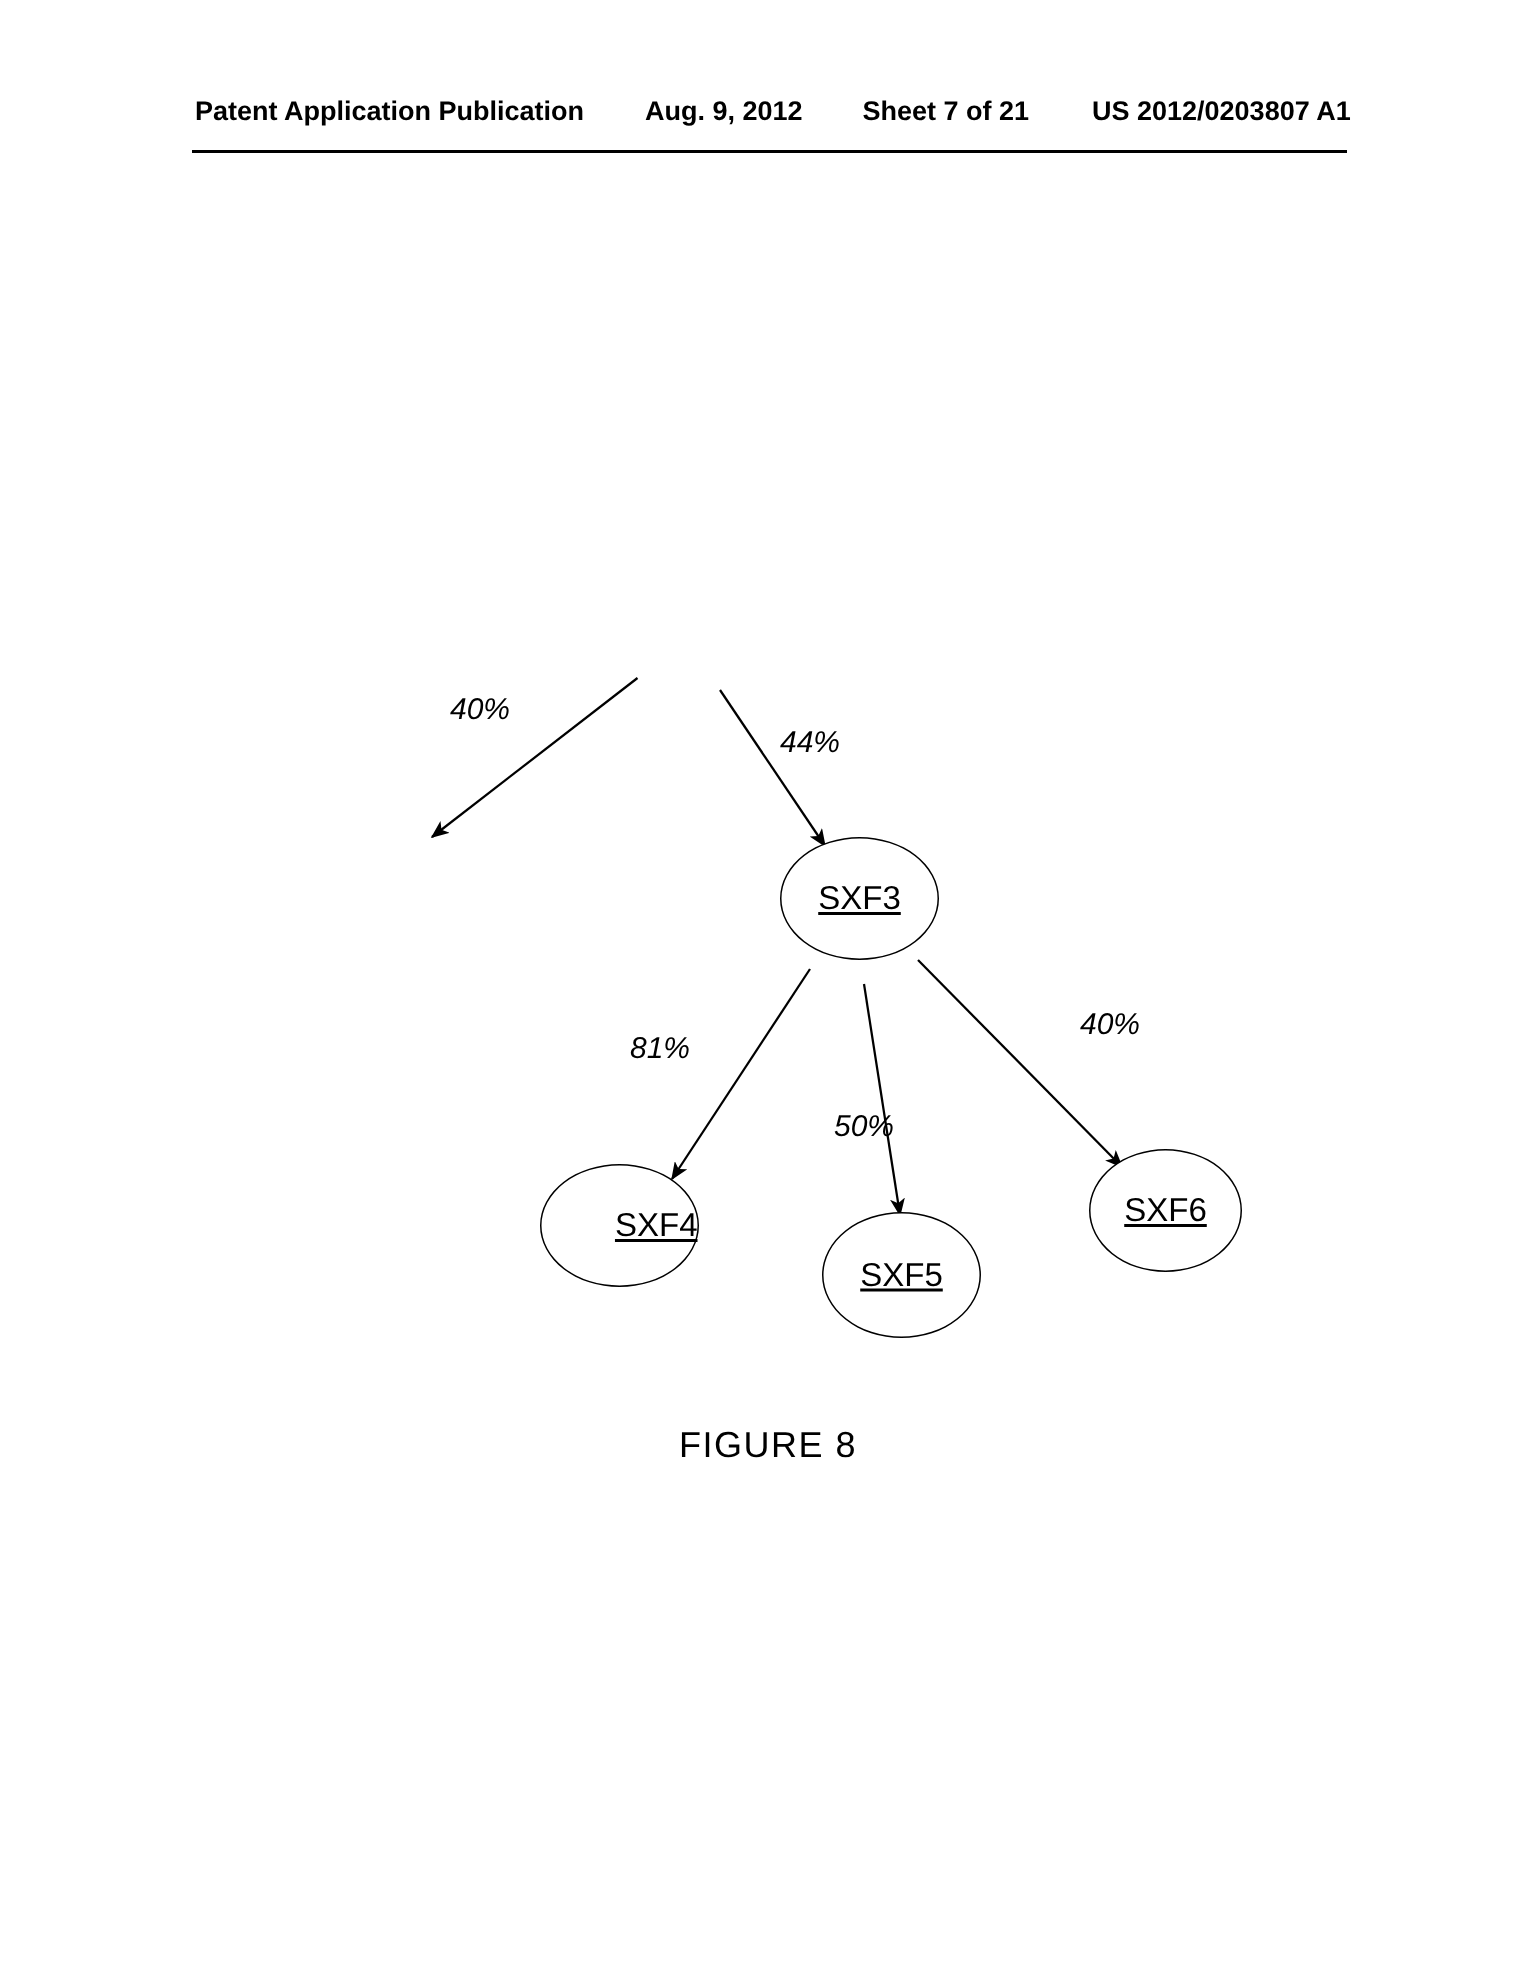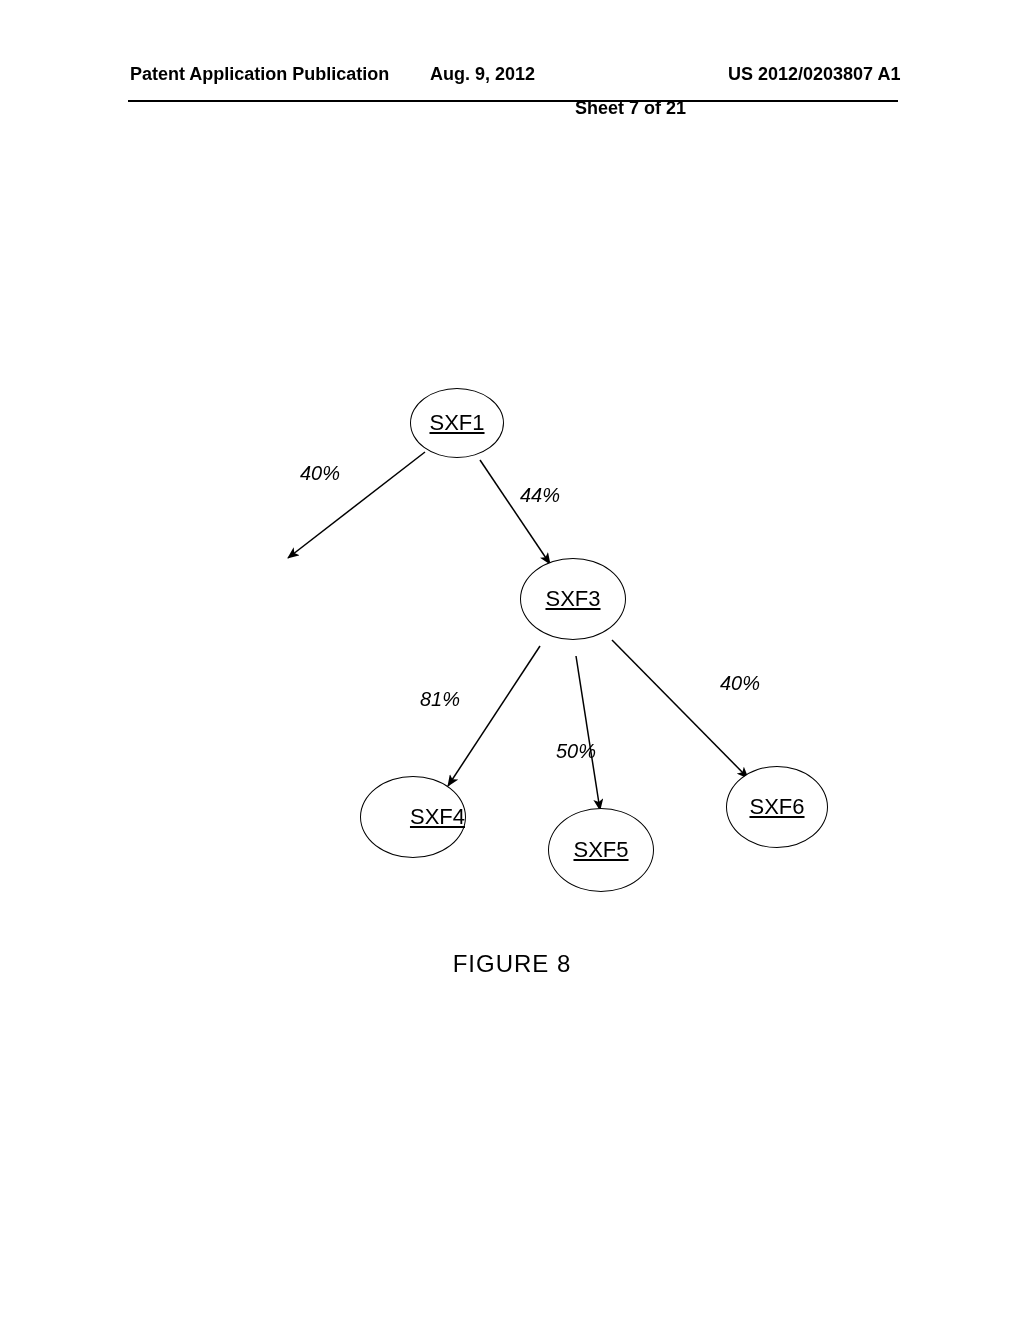--- a/index.html
+++ b/index.html
@@ -36,7 +36,6 @@
   .header .sheet {
     position: absolute;
     left: 575px;
-    margin-top: 34px;
   }
   .header .pub-num {
     position: absolute;

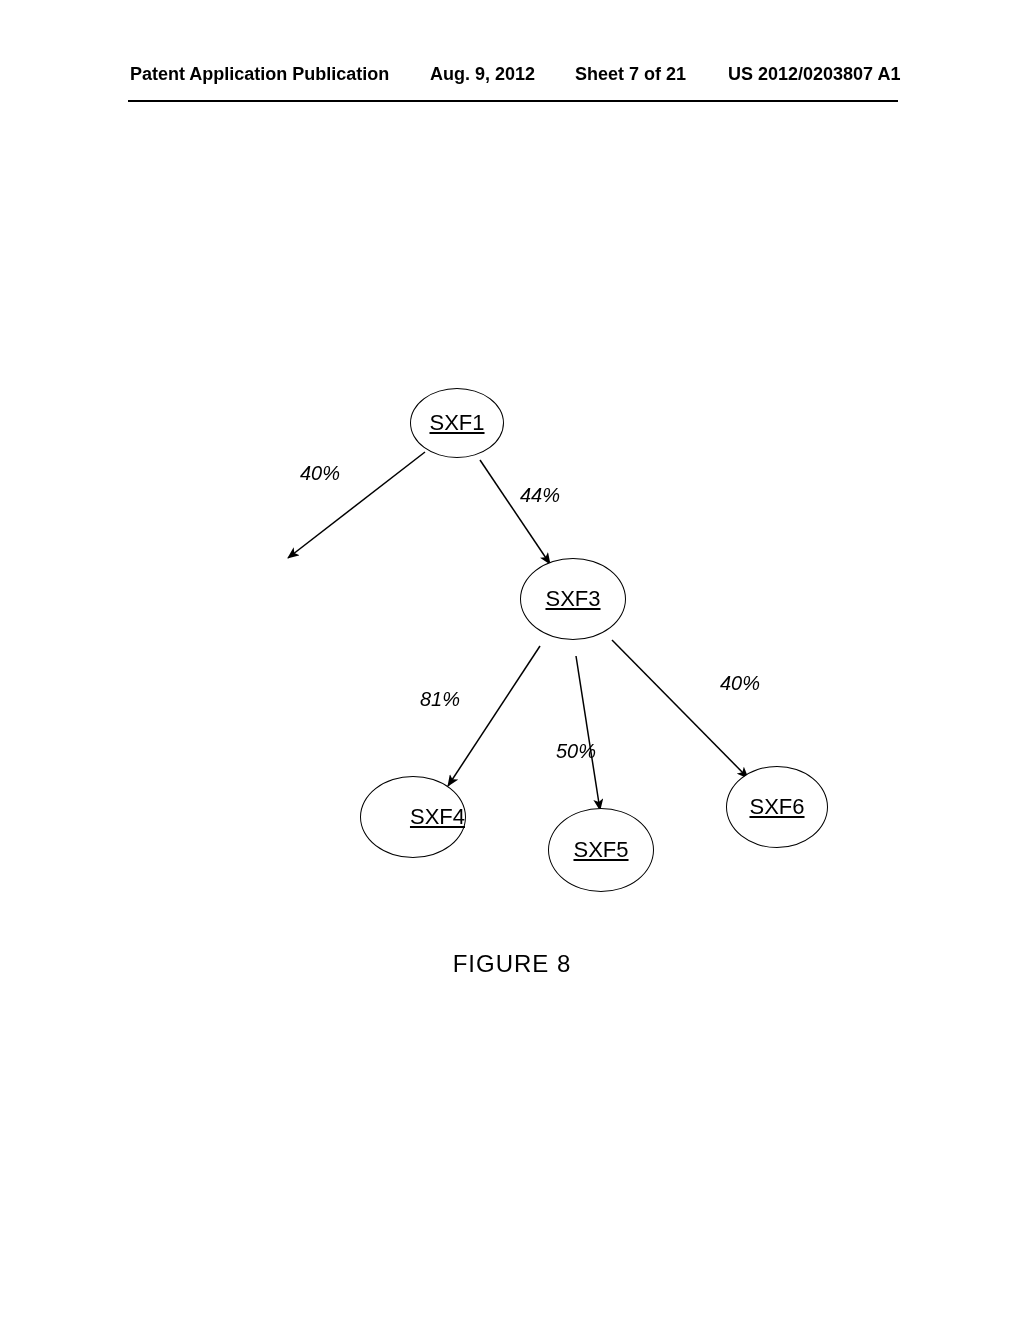--- a/index.html
+++ b/index.html
@@ -125,9 +125,6 @@
       <line x1="612" y1="640" x2="748" y2="778" stroke="#000" stroke-width="1.5" marker-end="url(#arrowhead)"></line>
     </svg>
 
-    <div class="node" style="left:410px; top:388px; width:92px; height:68px;">
-      <span>SXF1</span>
-    </div>
     <div class="node" style="left:520px; top:558px; width:104px; height:80px;">
       <span>SXF3</span>
     </div>

